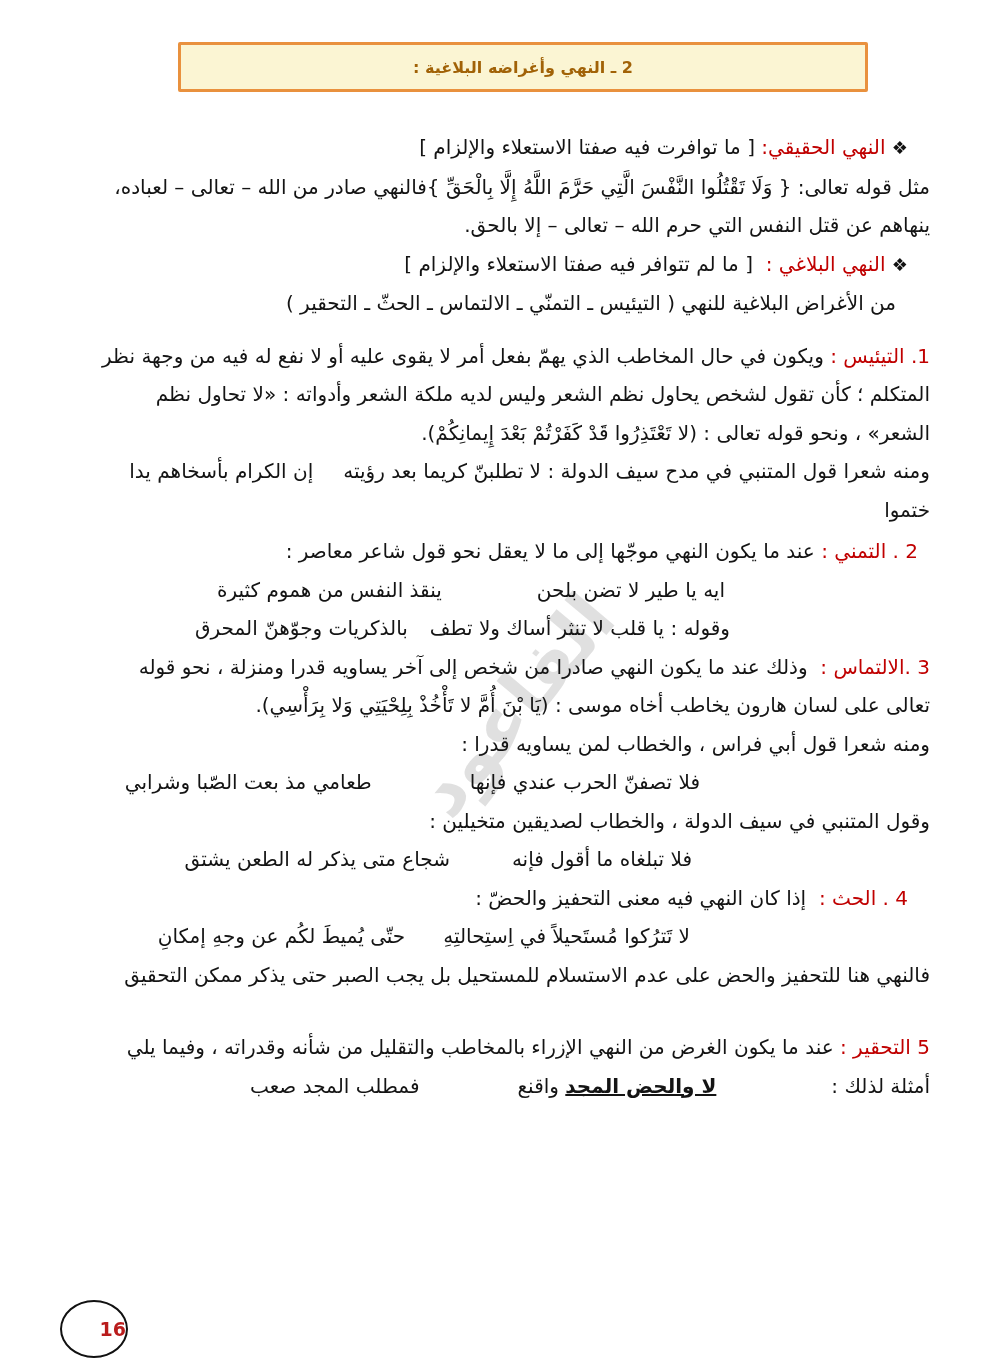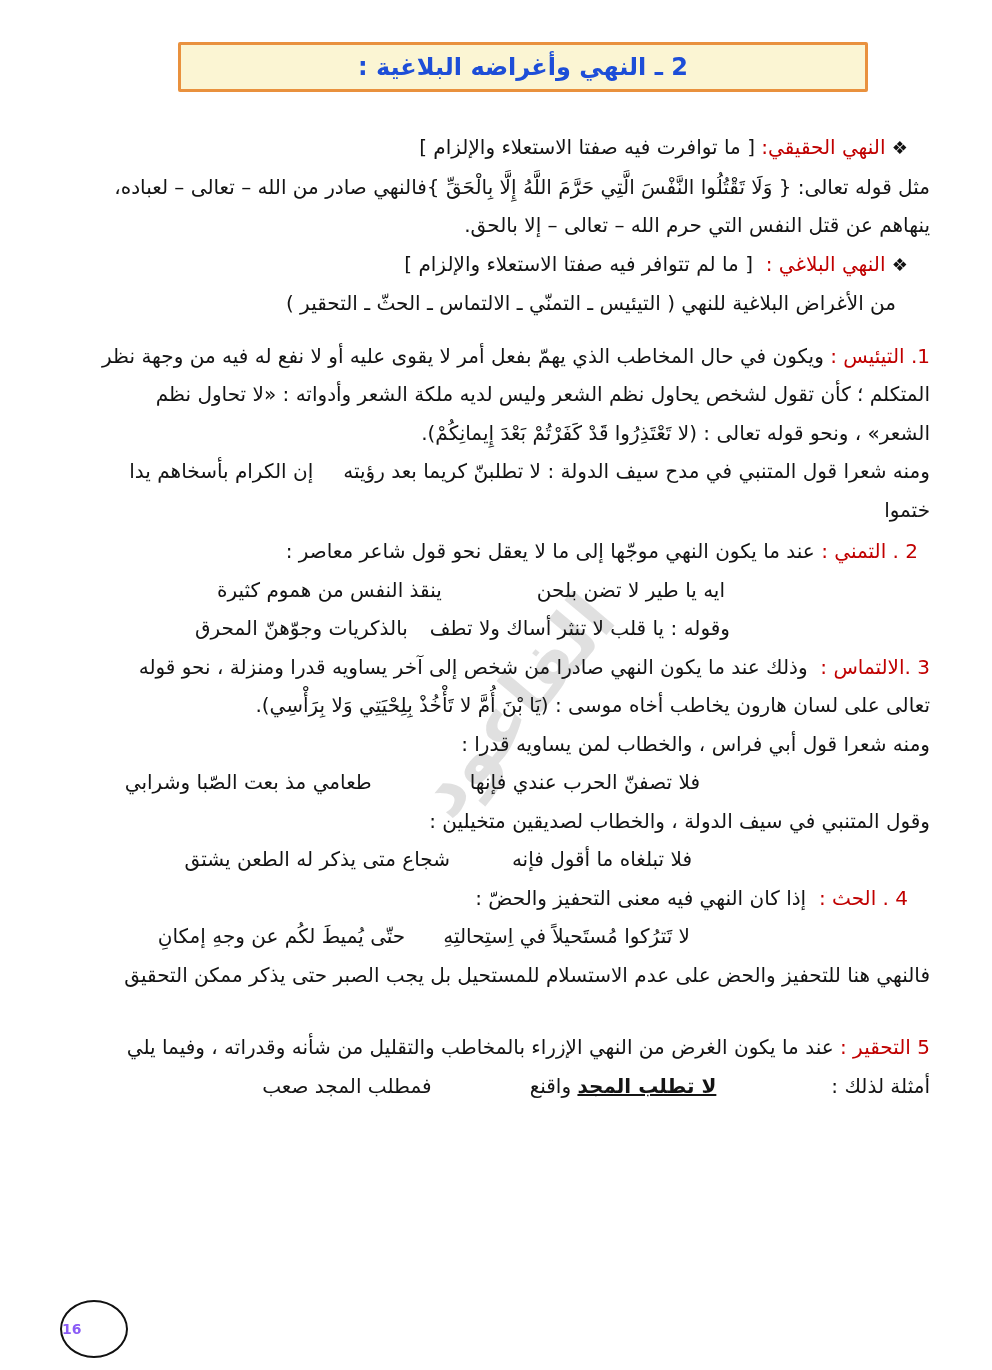--- a/index.html
+++ b/index.html
@@ -14,7 +14,7 @@
     background:#FBF5D3;border:3px solid #E9913E;border-radius:2px;
     display:flex;align-items:center;justify-content:center;z-index:2;
   }
-  .title-text{color:#1d4ed8;font-weight:bold;font-size:24px;}
+  .title-text{color:#a16207;font-weight:bold;font-size:16px;}
   .content{
     position:absolute;top:128px;right:62px;left:44px;z-index:1;
     font-size:20px;line-height:38.5px;

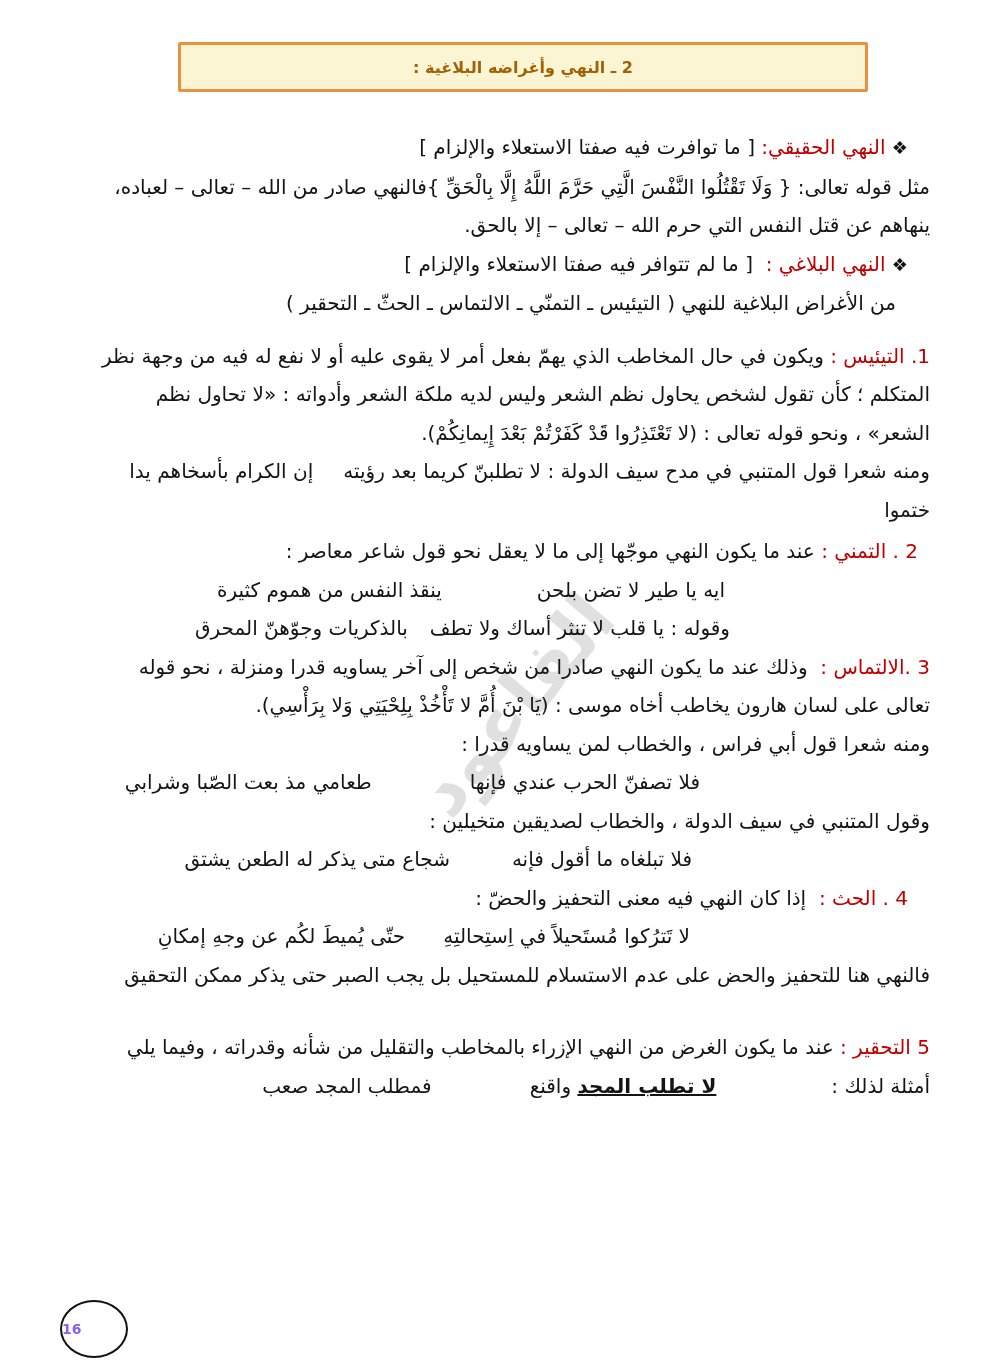--- a/index.html
+++ b/index.html
@@ -103,7 +103,7 @@
 
     <p class="line mt32"><span class="red">5 التحقير :</span> <span>عند ما يكون الغرض من النهي الإزراء بالمخاطب والتقليل من شأنه وقدراته ، وفيما يلي</span></p>
 
-    <p class="line"><span>أمثلة لذلك :</span><span class="gap" style="width:115px;"></span><span class="bold u">لا تطلب المجد</span> <span>واقنع</span><span class="gap" style="width:98px;"></span><span>فمطلب المجد صعب</span></p>
+    <p class="line"><span>أمثلة لذلك :</span><span class="gap" style="width:115px;"></span><span class="bold u">لا والحض المجد</span> <span>واقنع</span><span class="gap" style="width:98px;"></span><span>فمطلب المجد صعب</span></p>
 
   </div>
 

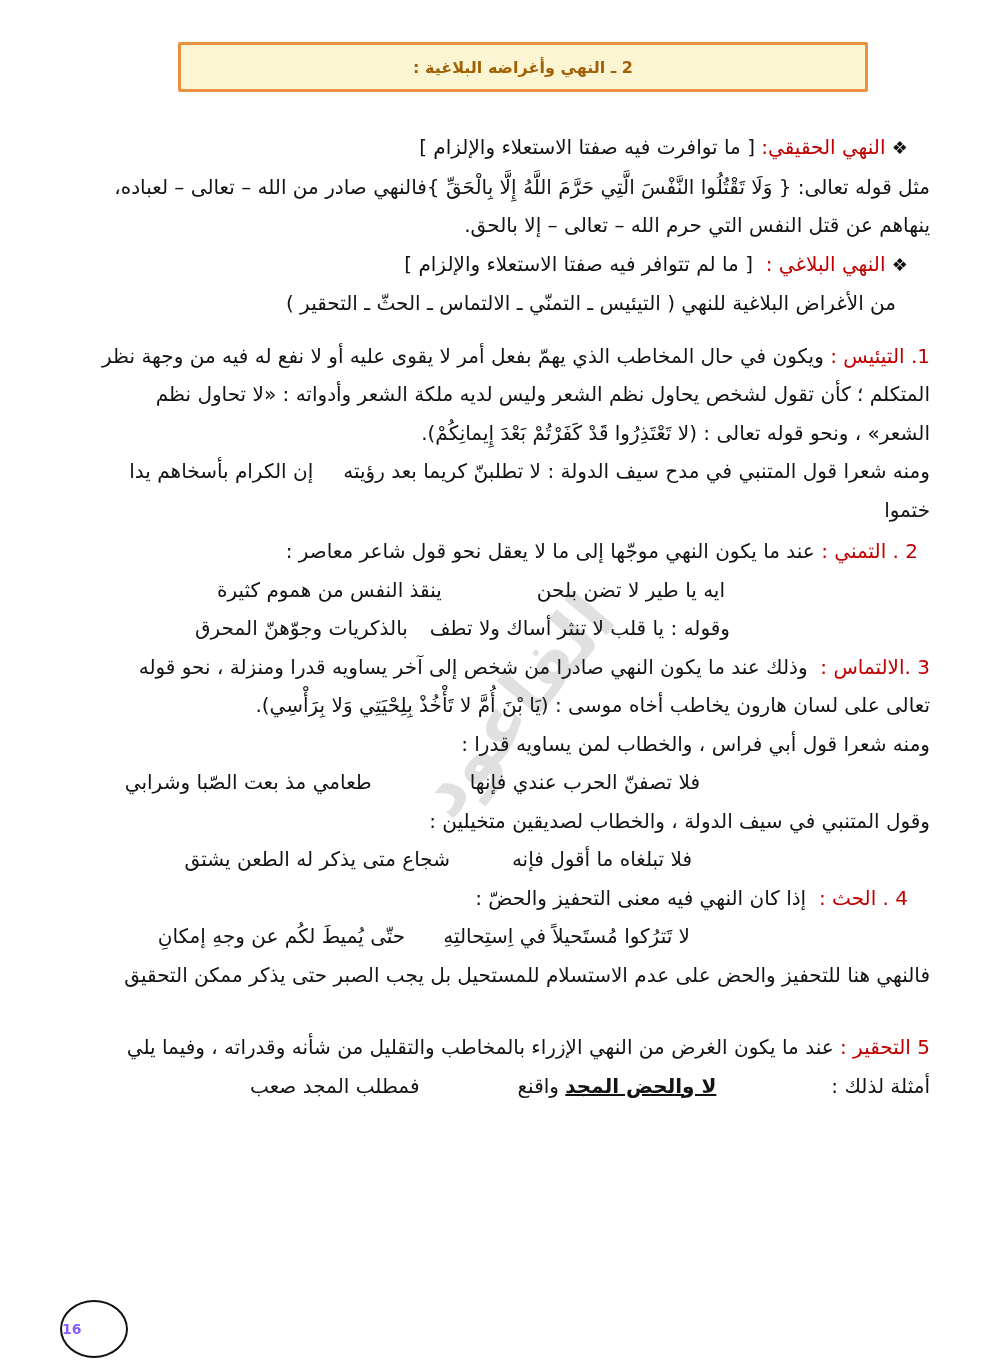--- a/index.html
+++ b/index.html
@@ -38,8 +38,8 @@
   .page-badge{
     position:absolute;left:60px;top:1300px;width:64px;height:54px;
     border:2.5px solid #111;border-radius:50%;
-    display:flex;align-items:center;justify-content:flex-end;
-    font-size:14px;font-weight:bold;color:#8b5cf6;z-index:2;
+    display:flex;align-items:center;justify-content:flex-start;
+    font-size:19px;font-weight:bold;color:#b91c1c;z-index:2;
   }
 </style>
 </head>

